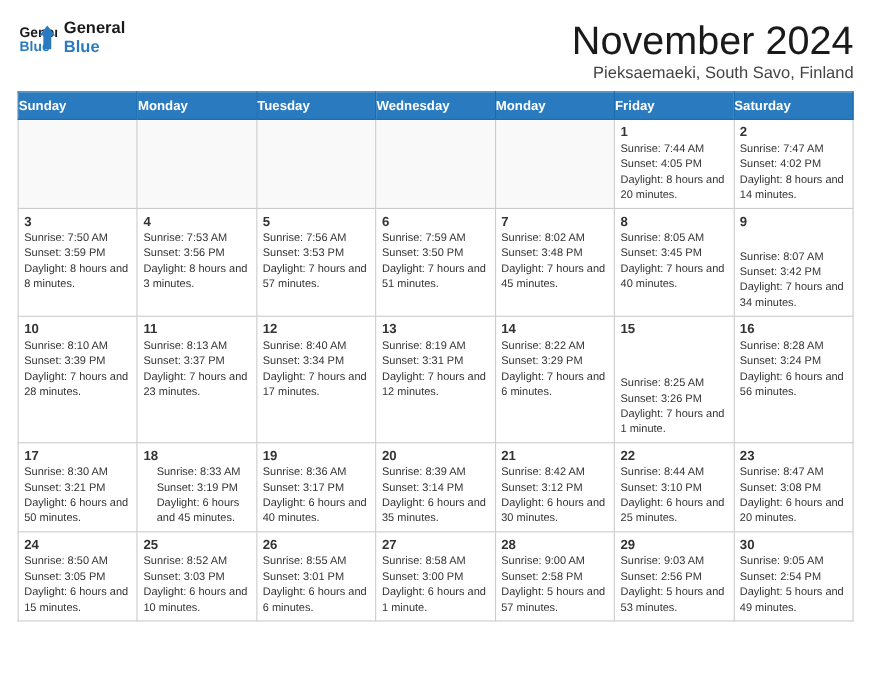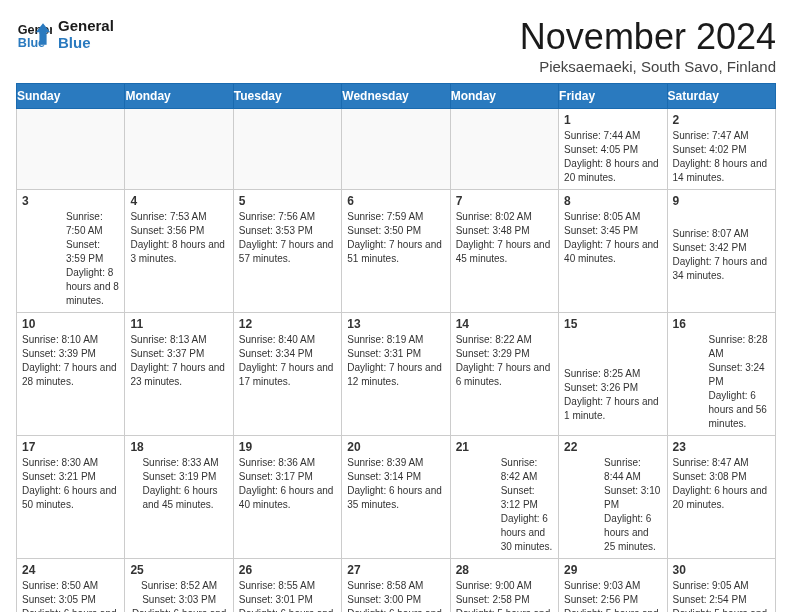--- a/index.html
+++ b/index.html
@@ -131,7 +131,7 @@
       <tr>
         <td>
           <span class="day-number">3</span>
-          <div class="day-info" style="white-space: pre-line; margin-left: 44px;">Sunrise: 7:50 AM
+          <div class="day-info" style="white-space: pre-line;">Sunrise: 7:50 AM
 Sunset: 3:59 PM
 Daylight: 8 hours and 8 minutes.</div>
         </td>

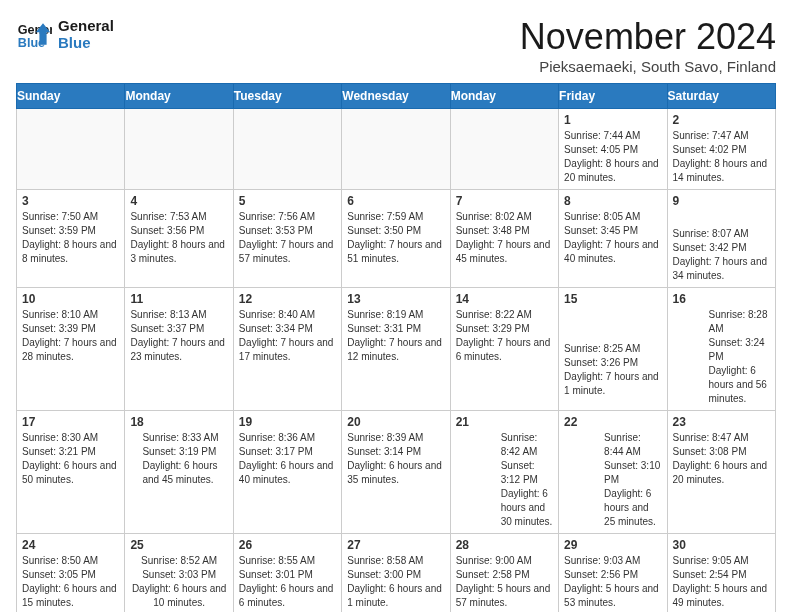--- a/index.html
+++ b/index.html
@@ -211,7 +211,7 @@
         </td>
         <td>
           <span class="day-number">16</span>
-          <div class="day-info" style="white-space: pre-line; margin-left: 36px;">Sunrise: 8:28 AM
+          <div class="day-info" style="white-space: pre-line;">Sunrise: 8:28 AM
 Sunset: 3:24 PM
 Daylight: 6 hours and 56 minutes.</div>
         </td>

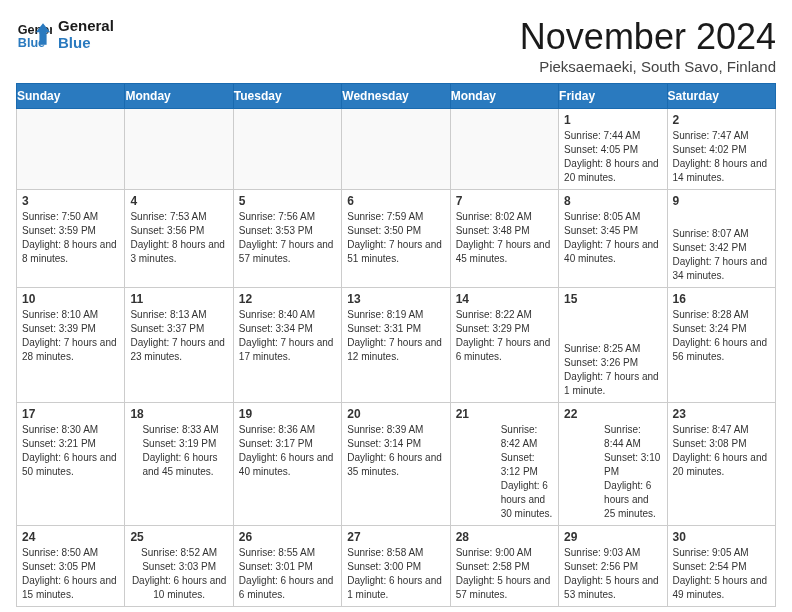--- a/index.html
+++ b/index.html
@@ -243,7 +243,7 @@
         </td>
         <td>
           <span class="day-number">21</span>
-          <div class="day-info" style="white-space: pre-line; margin-left: 45px;">Sunrise: 8:42 AM
+          <div class="day-info" style="white-space: pre-line;">Sunrise: 8:42 AM
 Sunset: 3:12 PM
 Daylight: 6 hours and 30 minutes.</div>
         </td>

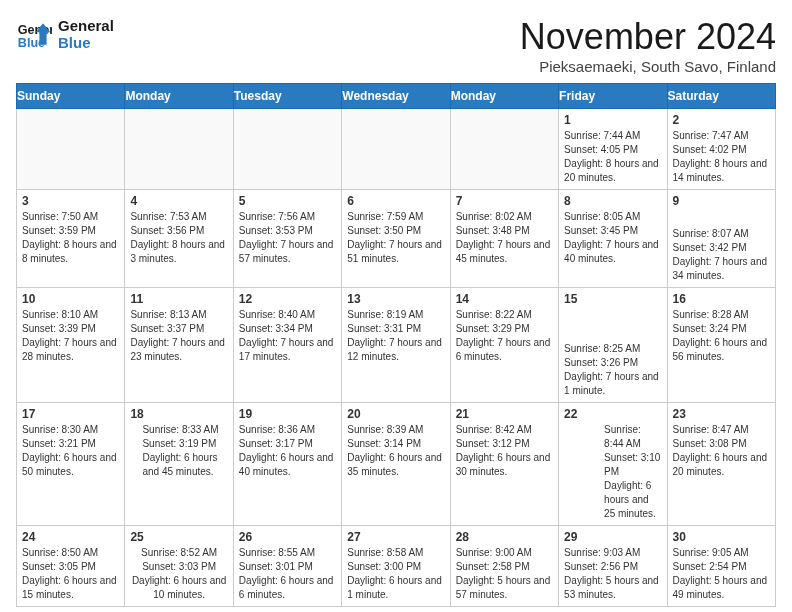--- a/index.html
+++ b/index.html
@@ -249,7 +249,7 @@
         </td>
         <td>
           <span class="day-number">22</span>
-          <div class="day-info" style="white-space: pre-line; margin-left: 40px;">Sunrise: 8:44 AM
+          <div class="day-info" style="white-space: pre-line;">Sunrise: 8:44 AM
 Sunset: 3:10 PM
 Daylight: 6 hours and 25 minutes.</div>
         </td>

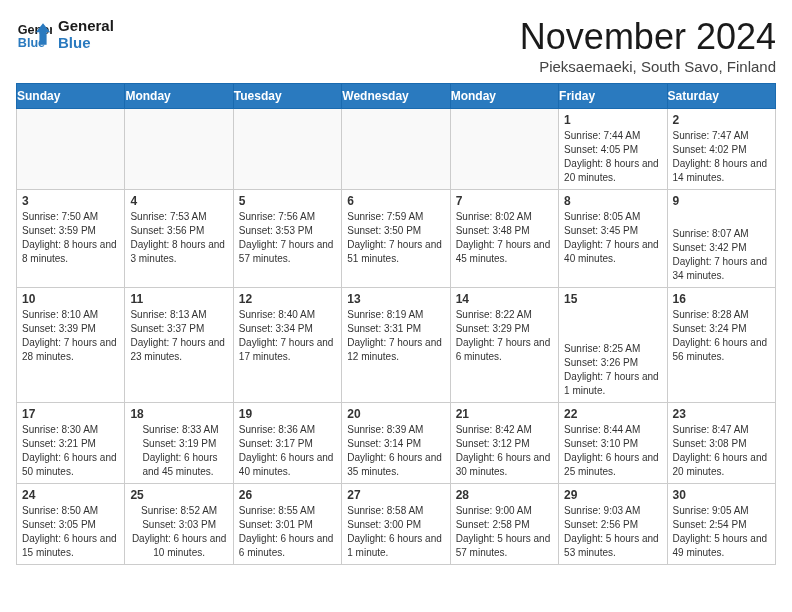--- a/index.html
+++ b/index.html
@@ -269,7 +269,7 @@
         </td>
         <td>
           <span class="day-number">25</span>
-          <div class="day-info" style="white-space: pre-line; text-align: center;">Sunrise: 8:52 AM
+          <div class="day-info" style="white-space: pre-line;">Sunrise: 8:52 AM
 Sunset: 3:03 PM
 Daylight: 6 hours and 10 minutes.</div>
         </td>

